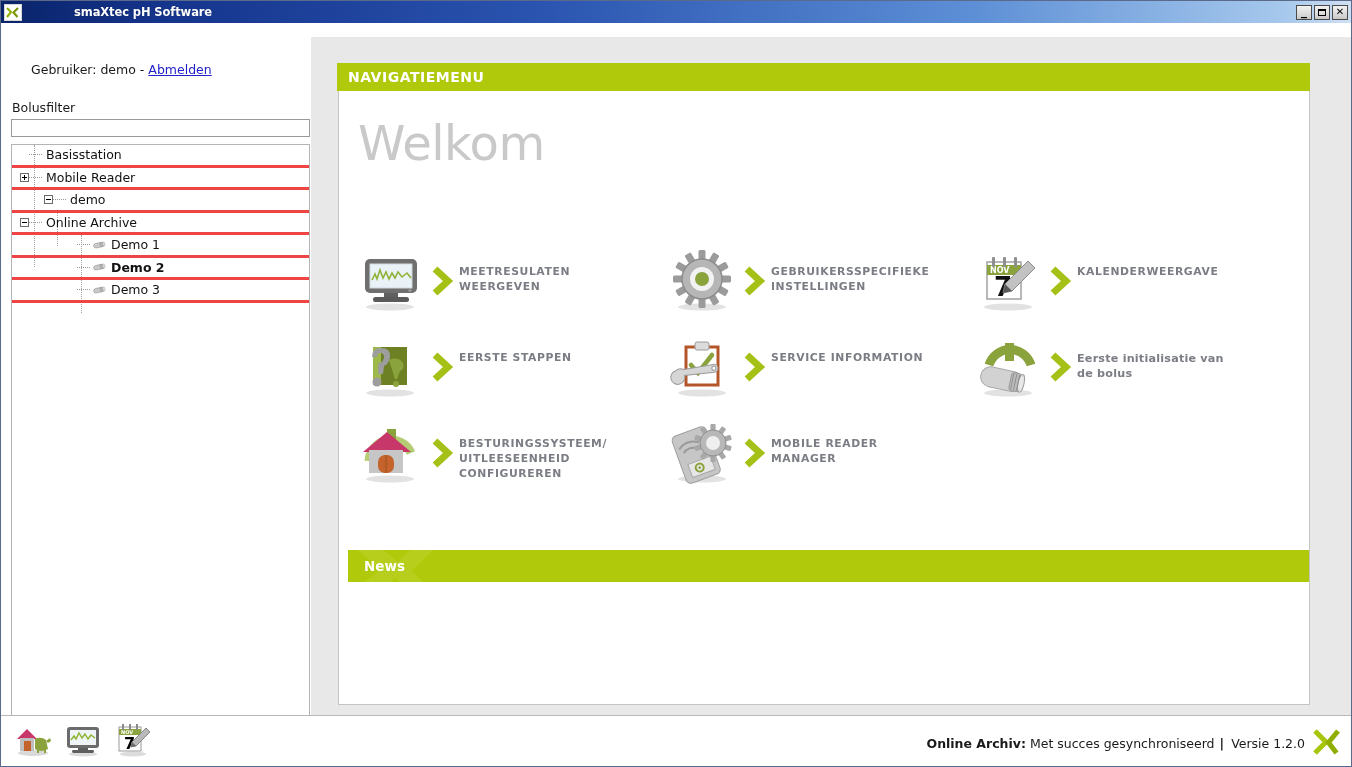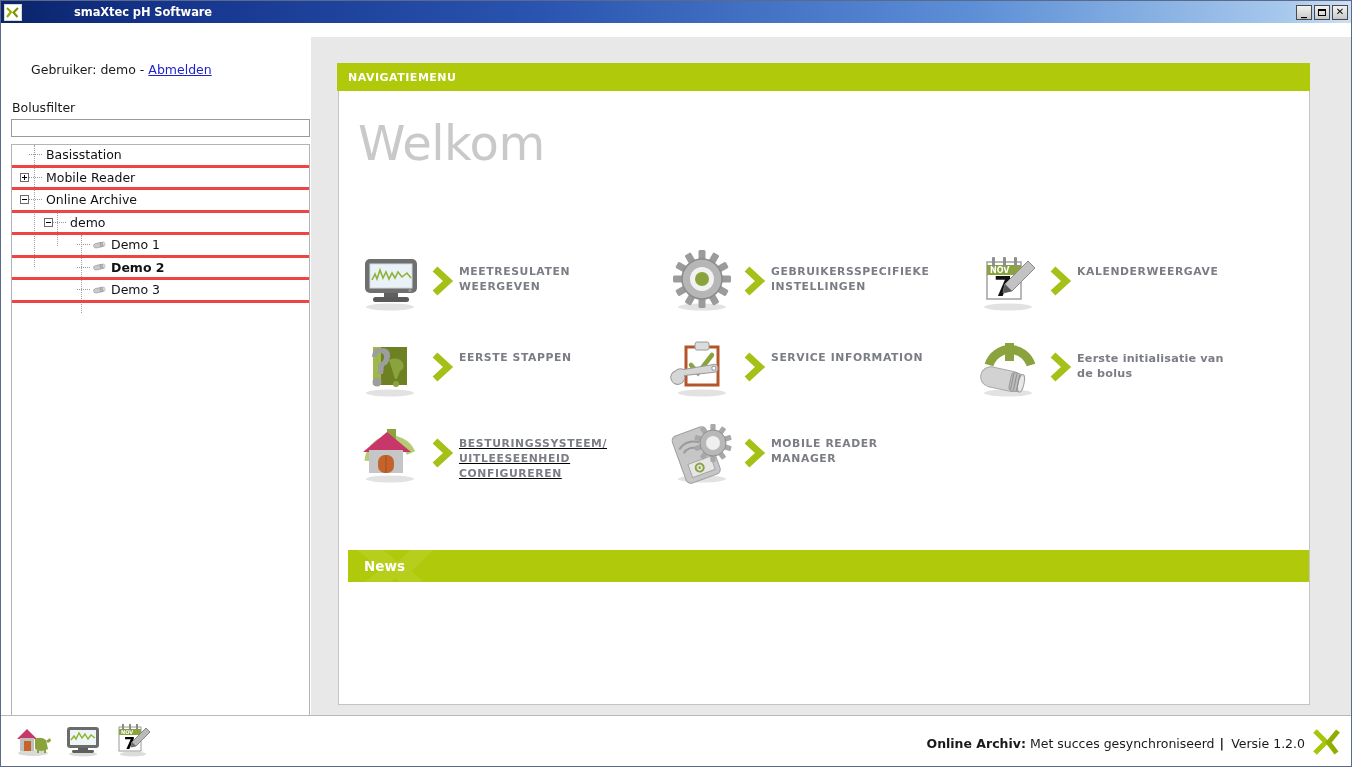--- a/index.html
+++ b/index.html
@@ -178,7 +178,7 @@
     width: 973px; height: 28px;
     background: #b0c90a;
     color: #ffffff;
-    font-size: 11px; font-weight: bold;
+    font-size: 14px; font-weight: bold;
     letter-spacing: 0.5px;
     display: flex; align-items: center;
     padding-left: 11px;

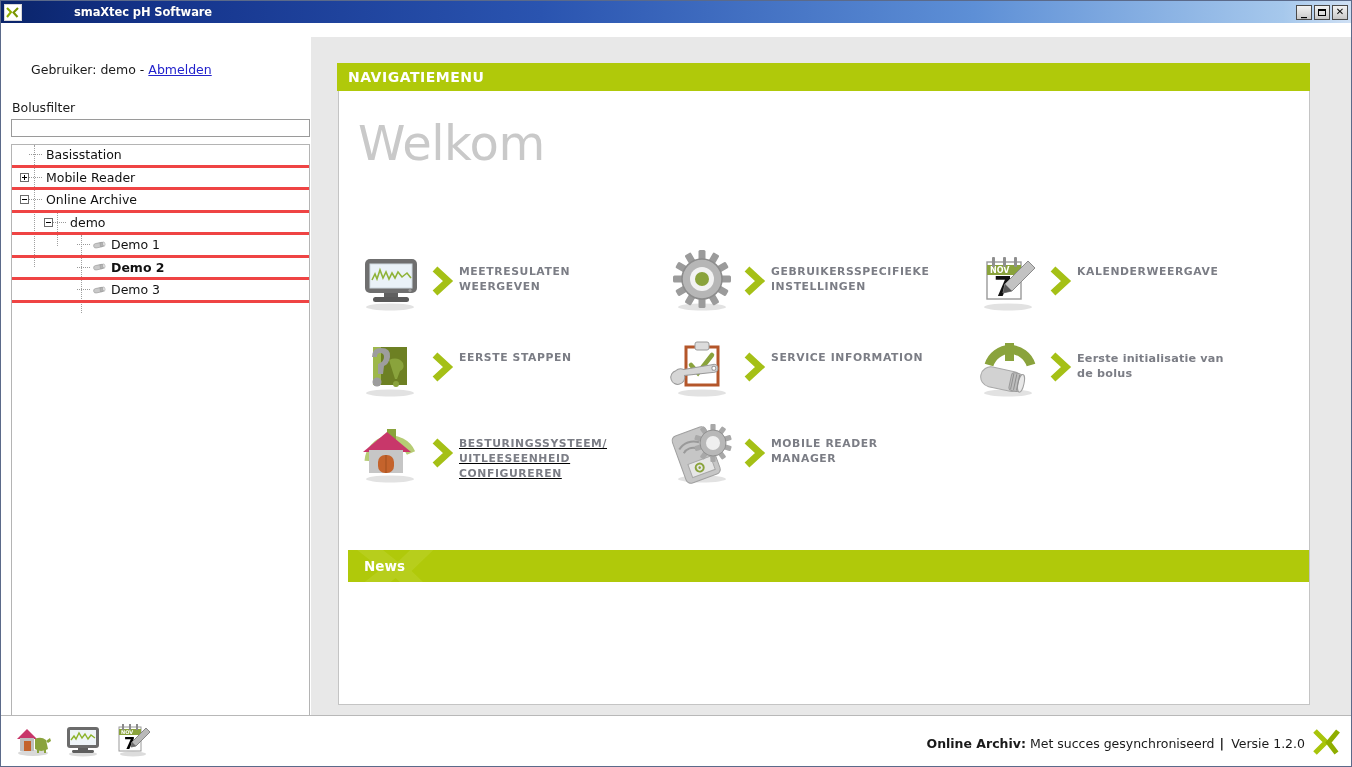--- a/index.html
+++ b/index.html
@@ -328,15 +328,15 @@
               <span class="dots"></span>
               <span class="lbl">Mobile Reader</span>
             </div>
+            <div class="tree-row" style="padding-left: 32px;">
+              <span class="twisty"></span>
+              <span class="dots"></span>
+              <span class="lbl">demo</span>
+            </div>
             <div class="tree-row" style="padding-left: 8px;">
               <span class="twisty"></span>
               <span class="dots"></span>
               <span class="lbl">Online Archive</span>
-            </div>
-            <div class="tree-row" style="padding-left: 32px;">
-              <span class="twisty"></span>
-              <span class="dots"></span>
-              <span class="lbl">demo</span>
             </div>
             <div class="tree-row" style="padding-left: 56px;">
               <span class="twisty-spacer"></span>

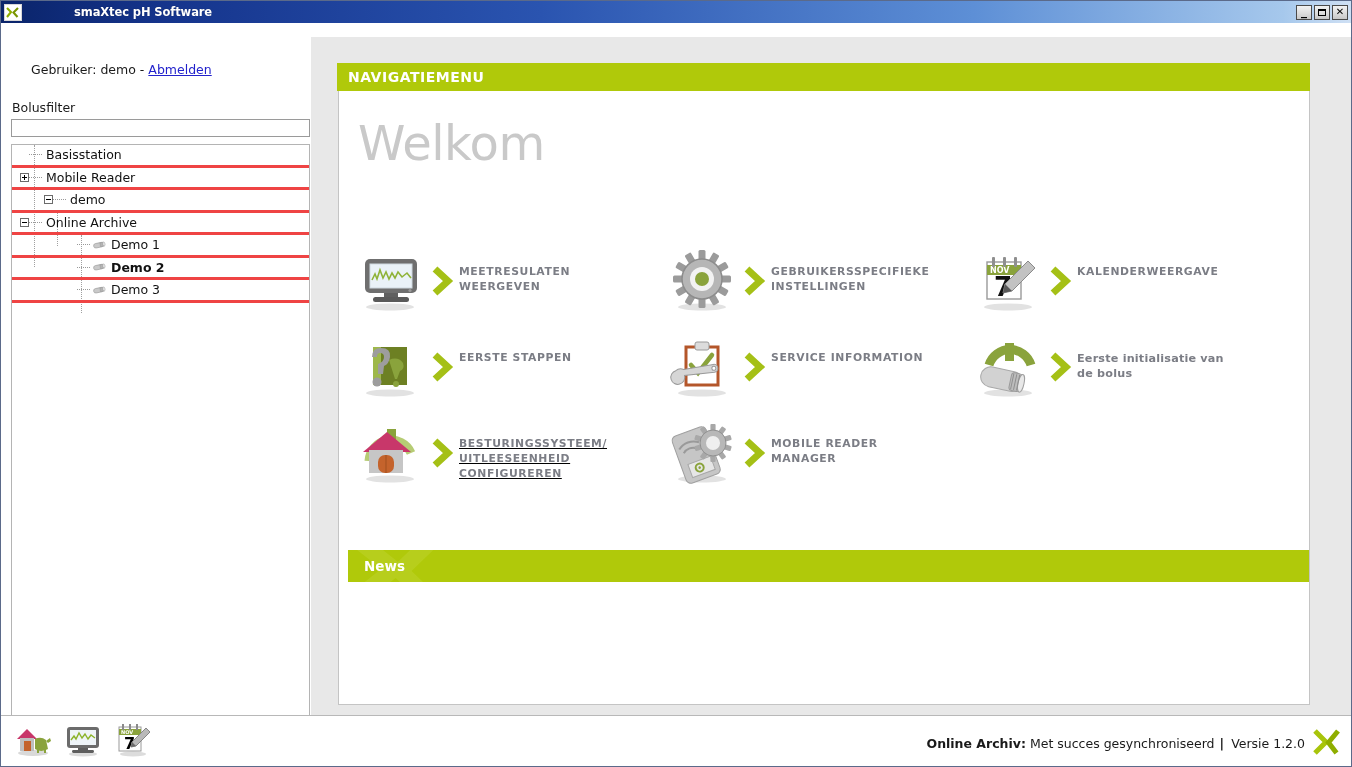--- a/index.html
+++ b/index.html
@@ -518,7 +518,7 @@
                 <div class="tlabel mixed">Eerste initialisatie van
 de bolus</div>
               </div>
-              <div class="tile" style="position: absolute; left: 0px; top: 172px; text-decoration: underline;">
+              <div class="tile" style="position: absolute; left: 0px; top: 172px;">
                 <div class="iconwrap"><svg width="72" height="64" viewBox="0 0 72 64">
                     <ellipse cx="33" cy="58" rx="24" ry="3.5" fill="#e2e2e2"></ellipse>
                     <path d="M12 40 A22 22 0 0 1 54 32" stroke="#b6cc74" stroke-width="9" fill="none"></path>

